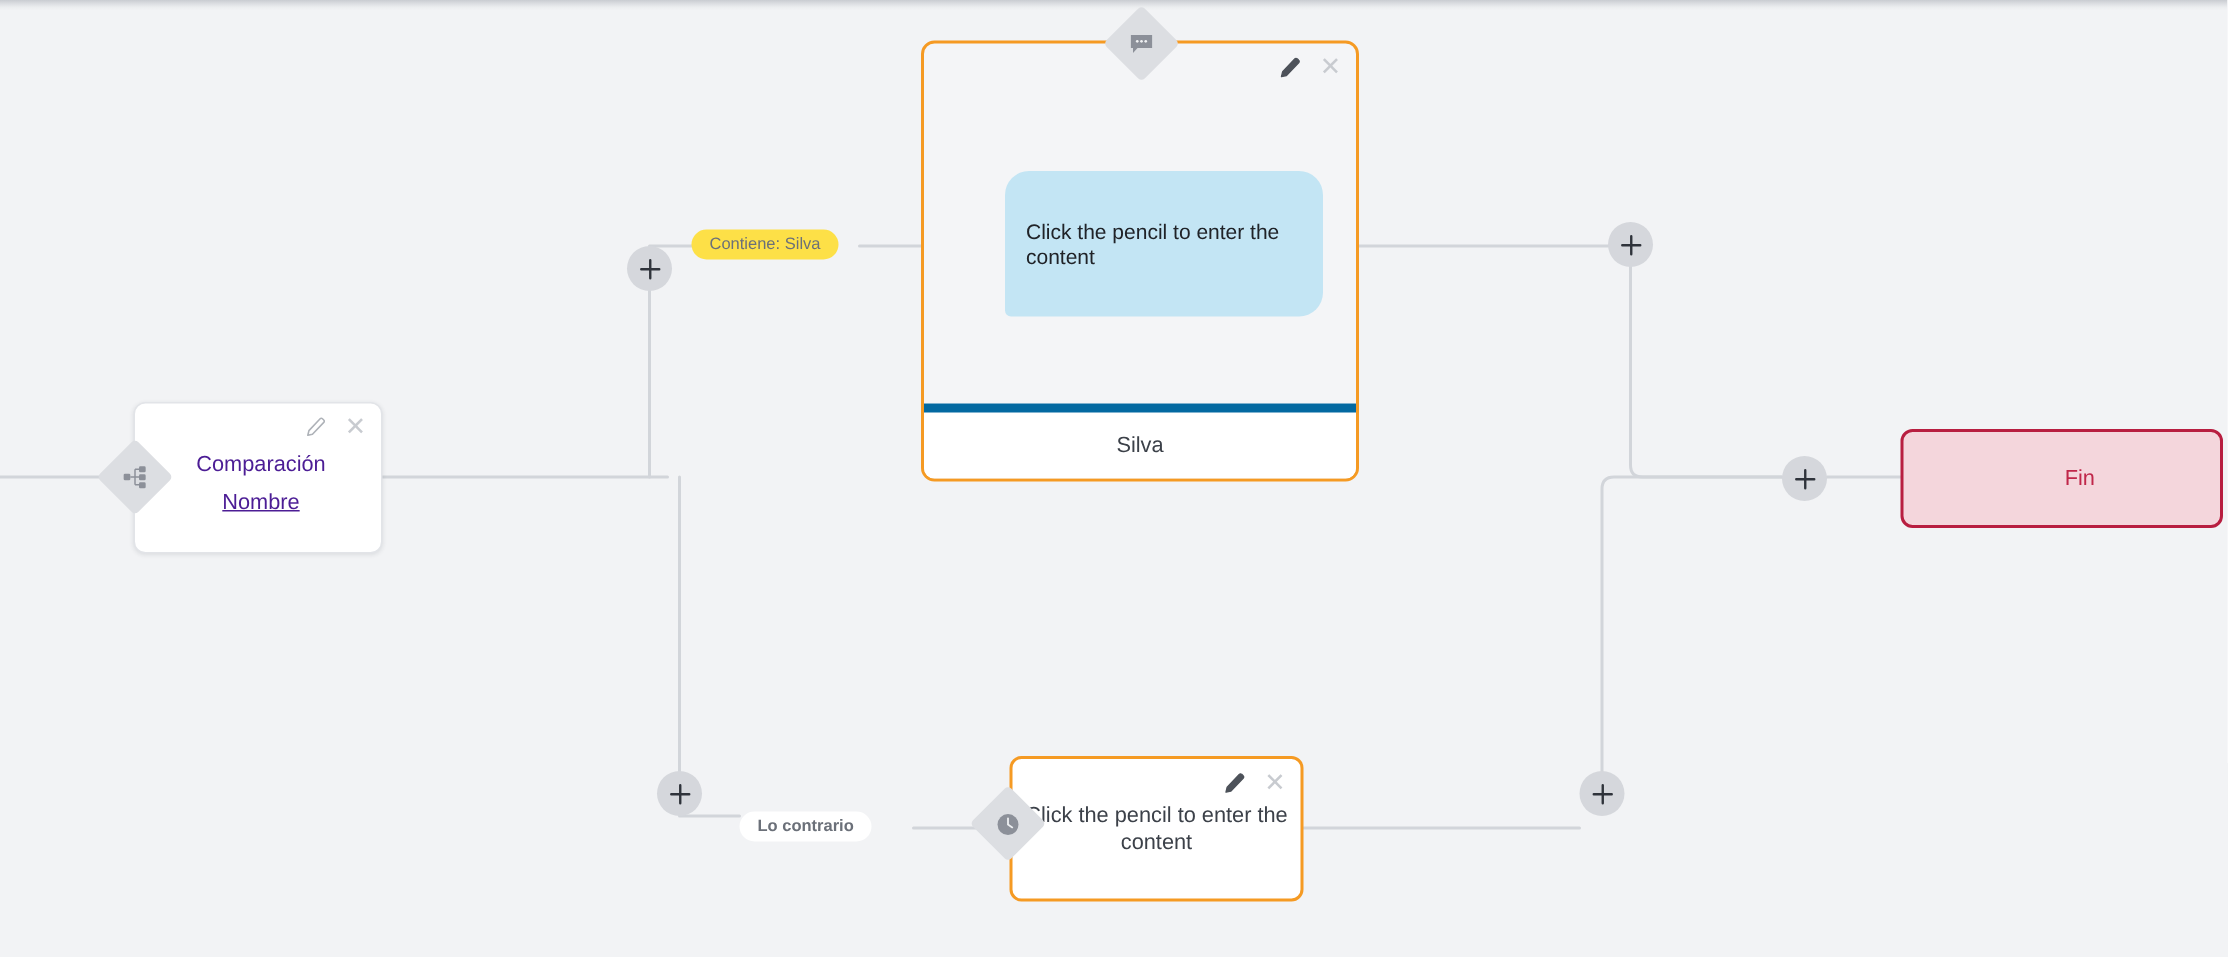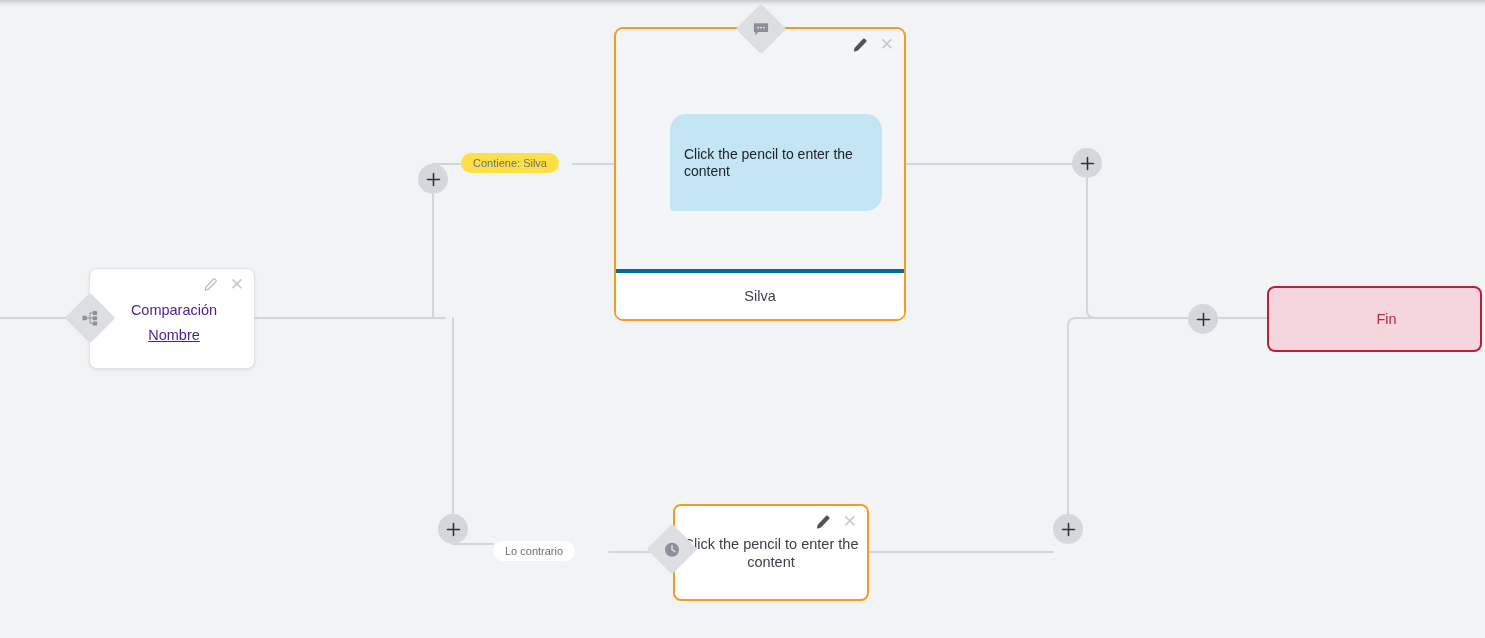--- a/index.html
+++ b/index.html
@@ -93,7 +93,7 @@
   #node-silva .footer {
     position: absolute; left: 0; right: 0; bottom: 0; height: 50px;
     background: #ffffff;
-    border-top: 4px solid #0369a1;
+    border-top: 6px solid #0369a1;
     display: flex; align-items: center; justify-content: center;
     font-size: 14.5px; color: #3c4149;
   }

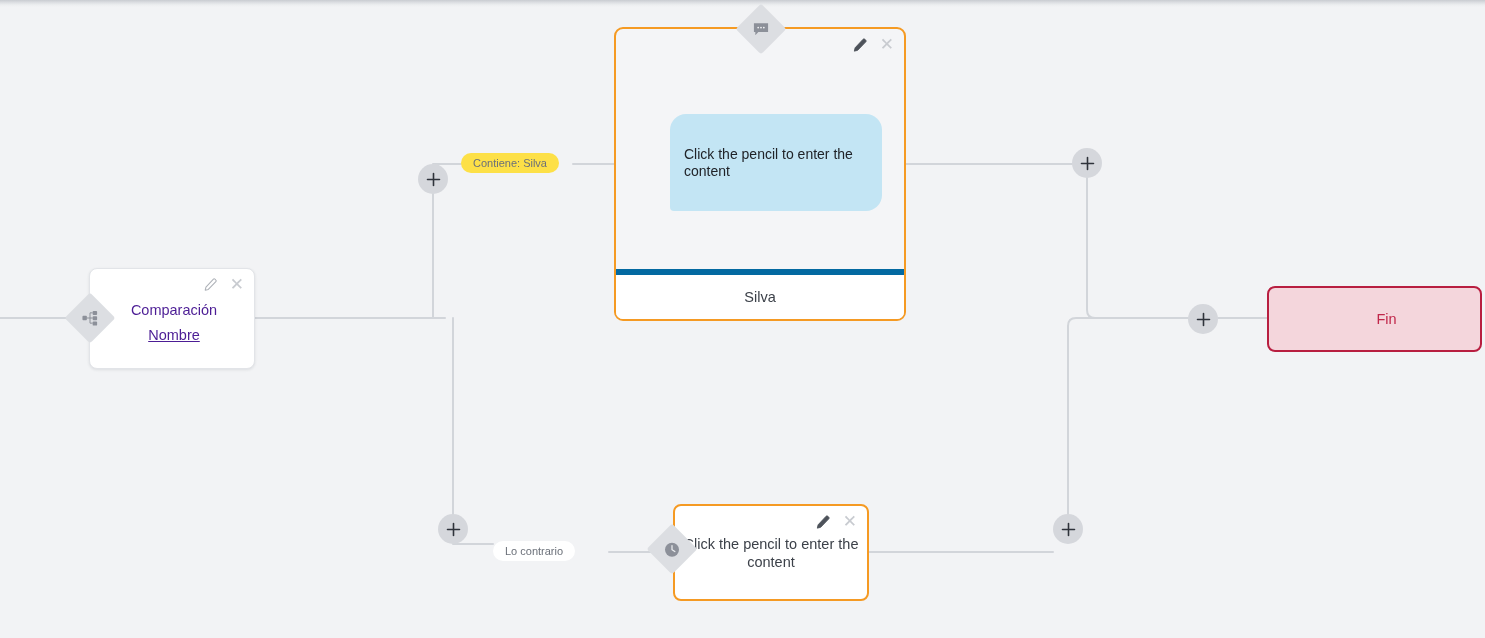--- a/index.html
+++ b/index.html
@@ -144,7 +144,7 @@
     white-space: nowrap;
   }
   #label-contiene { left: 461px; top: 153px; background: #fde047; }
-  #label-contrario { left: 493px; top: 541px; background: #ffffff; }
+  #label-contrario { left: 493px; top: 541px; background: #ffffff; font-weight: bold; }
 </style>
 </head>
 <body>

